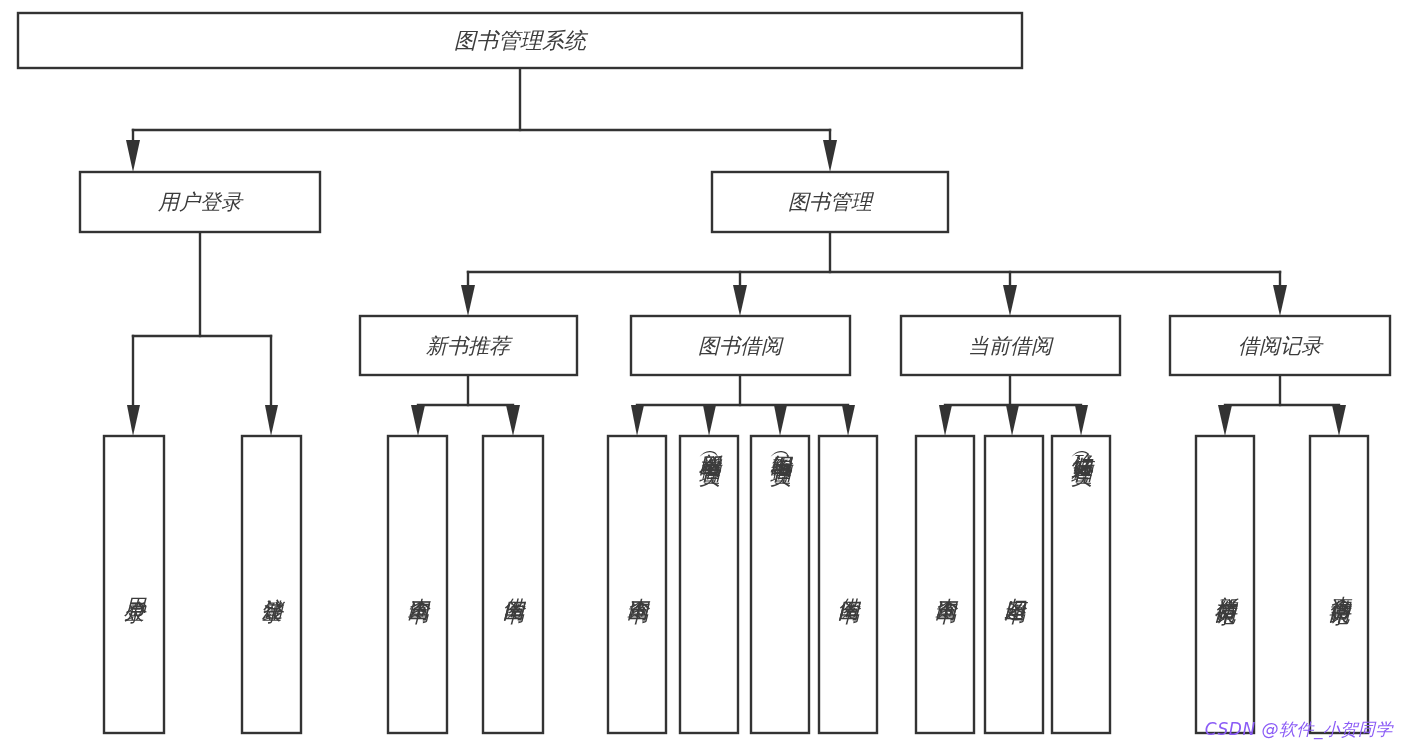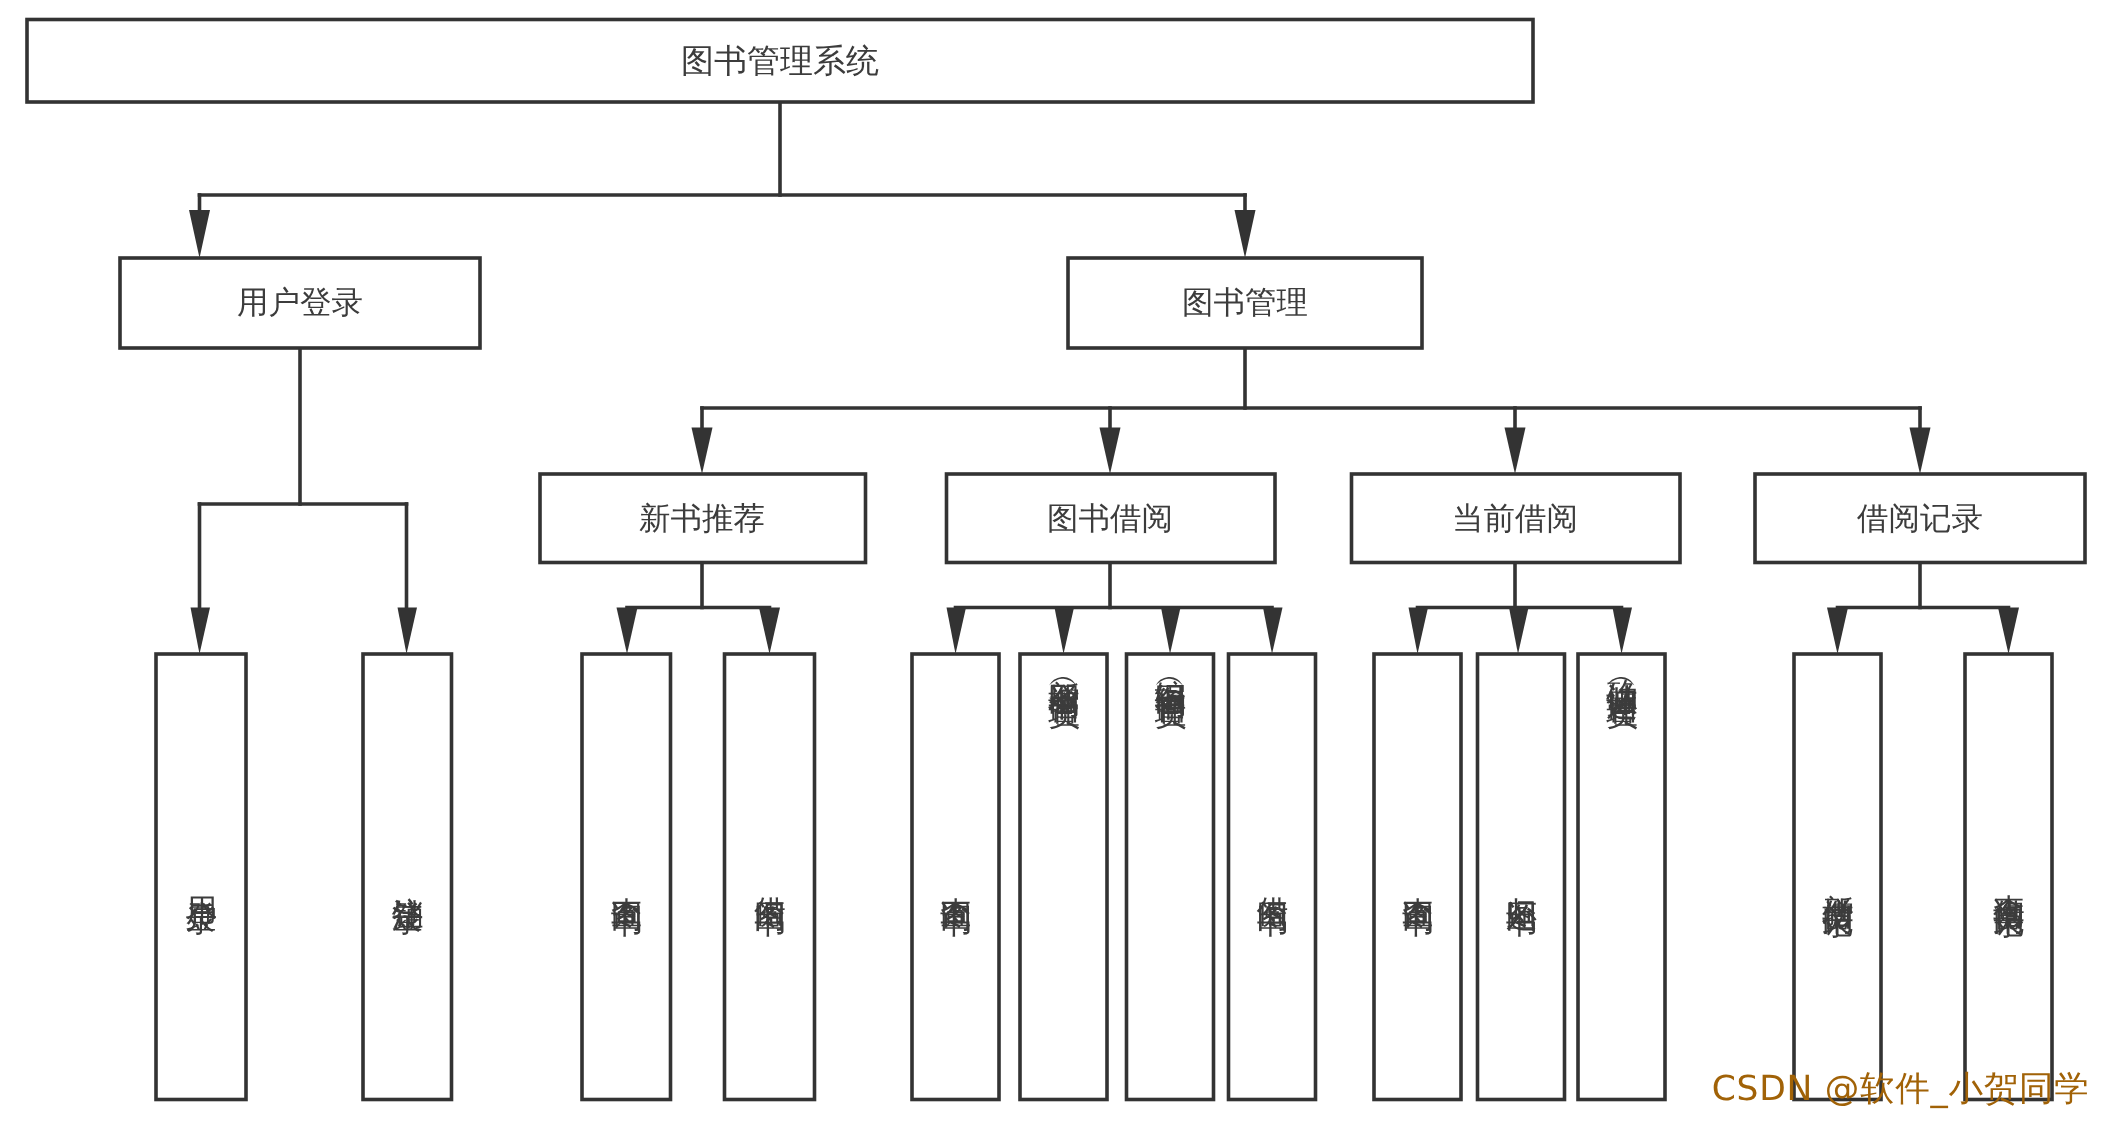--- a/index.html
+++ b/index.html
@@ -16,6 +16,7 @@
     height: 747px;
     background: #ffffff;
     overflow: hidden;
+    font-style: italic;
   }
   svg.diagram-canvas {
     position: absolute;

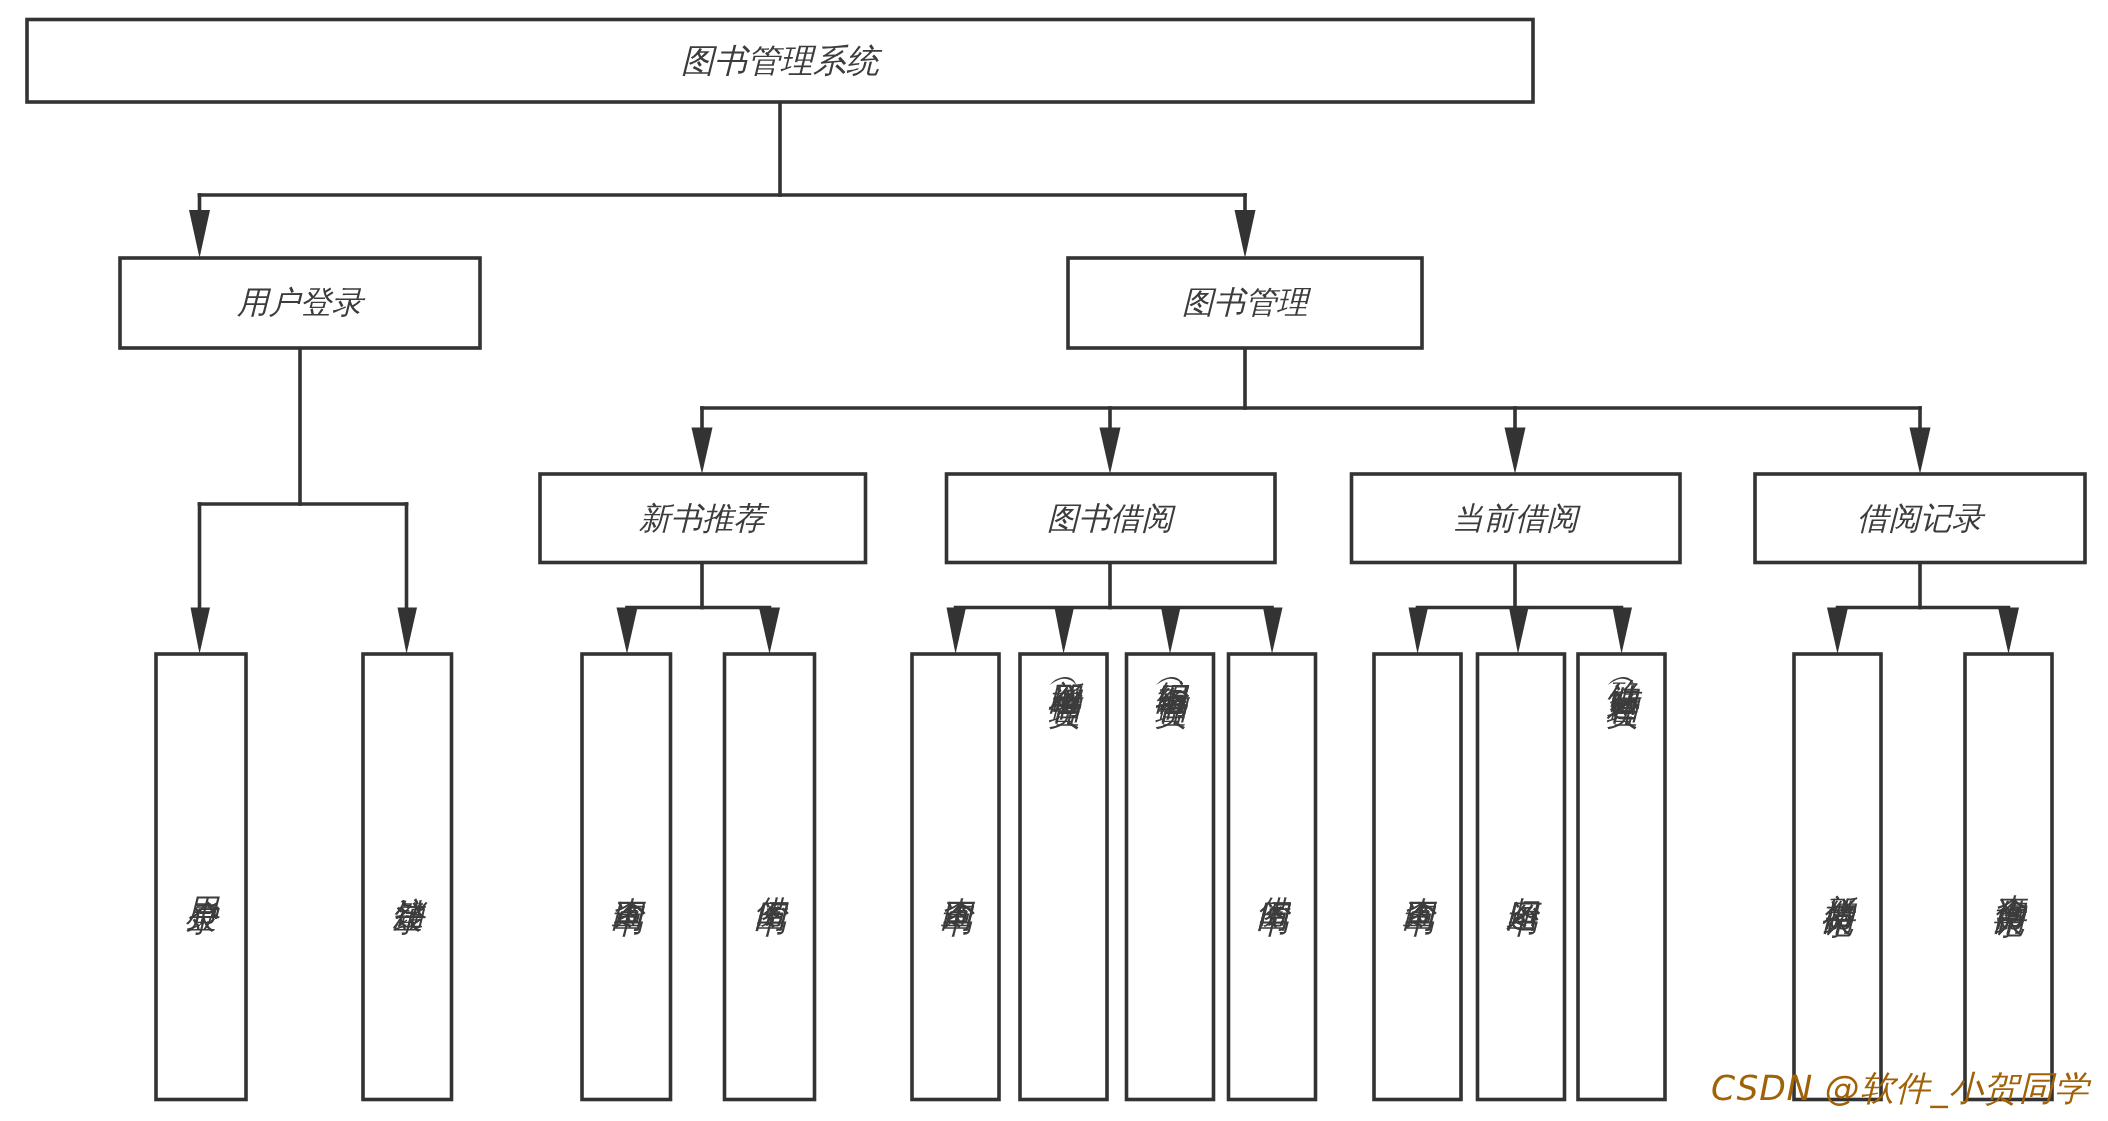--- a/index.html
+++ b/index.html
@@ -74,8 +74,8 @@
     right: 12px;
     bottom: 6px;
     font-family: "DejaVu Sans", "Liberation Sans", sans-serif;
-    font-size: 23px;
-    color: #a16207;
+    font-size: 17px;
+    color: #8b5cf6;
     letter-spacing: 0.5px;
     white-space: nowrap;
   }

